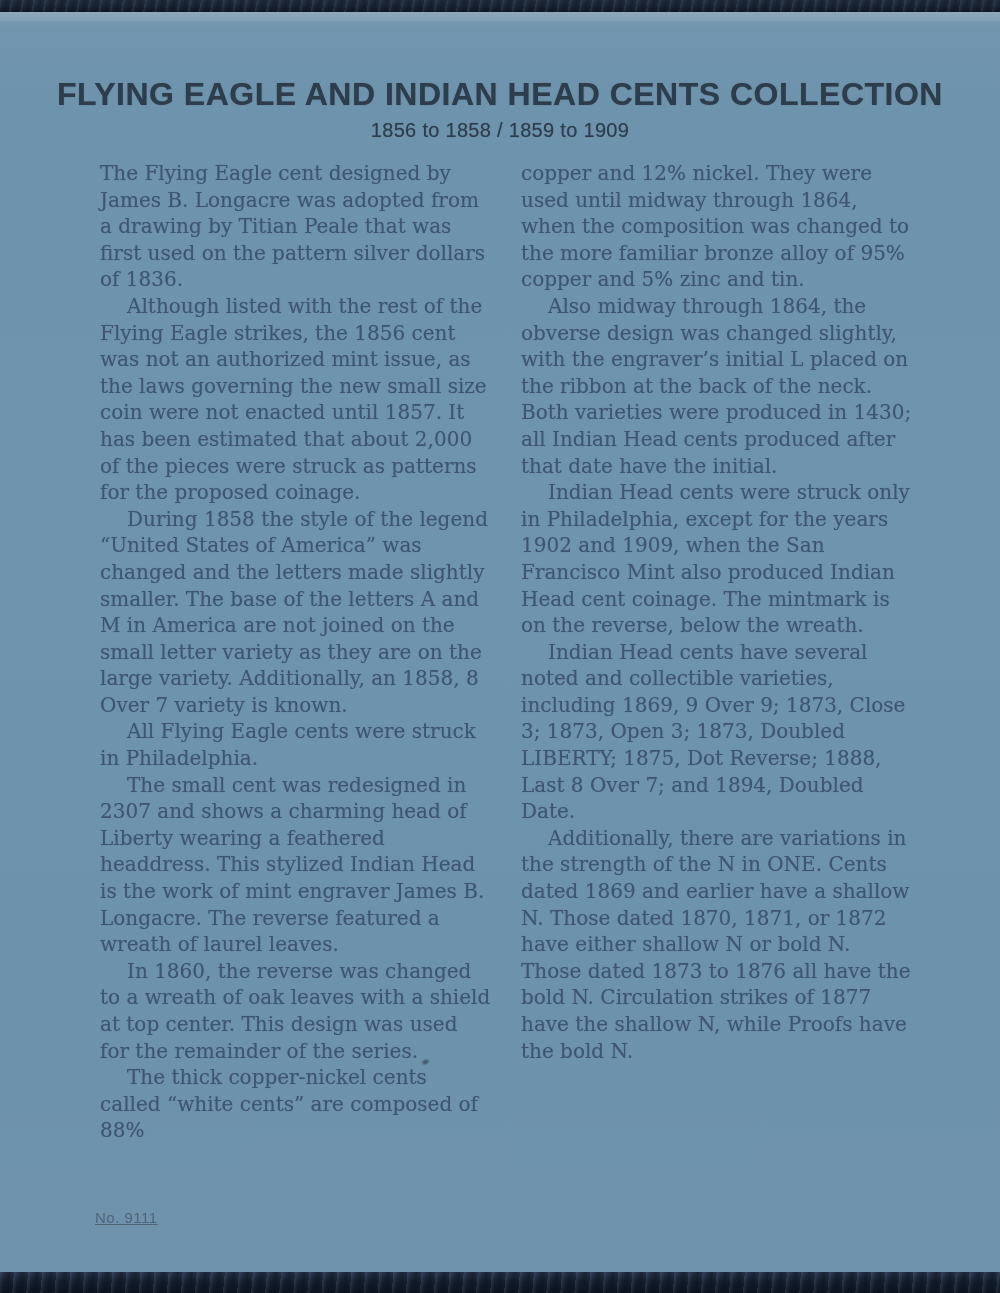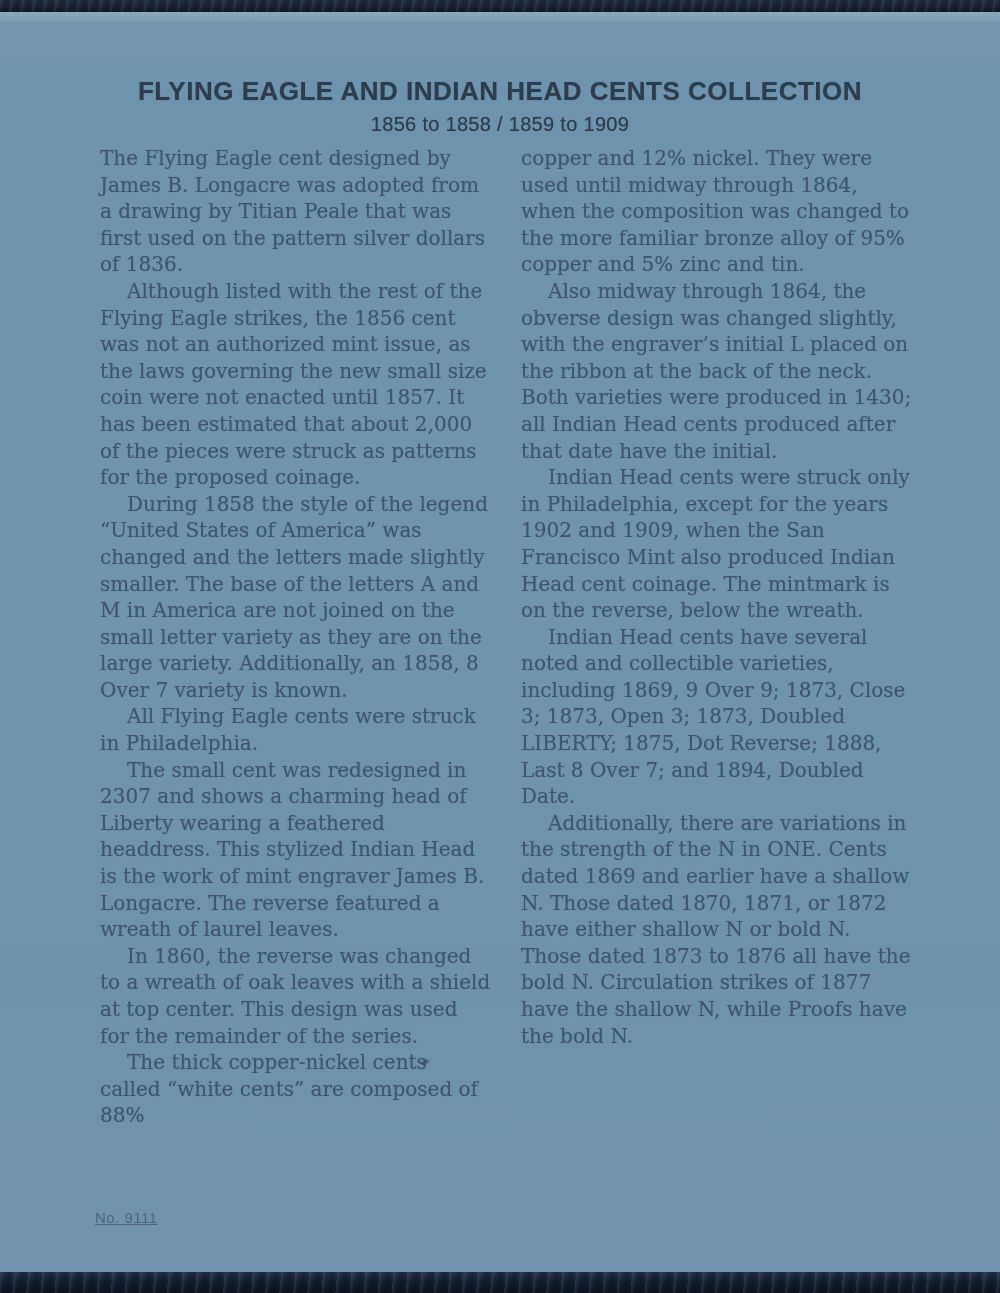--- a/index.html
+++ b/index.html
@@ -62,7 +62,7 @@
     color: #2e3d4b;
   }
   .title {
-    font-size: 26px;
+    font-size: 32px;
     font-weight: bold;
     letter-spacing: 0.5px;
     margin: 0;

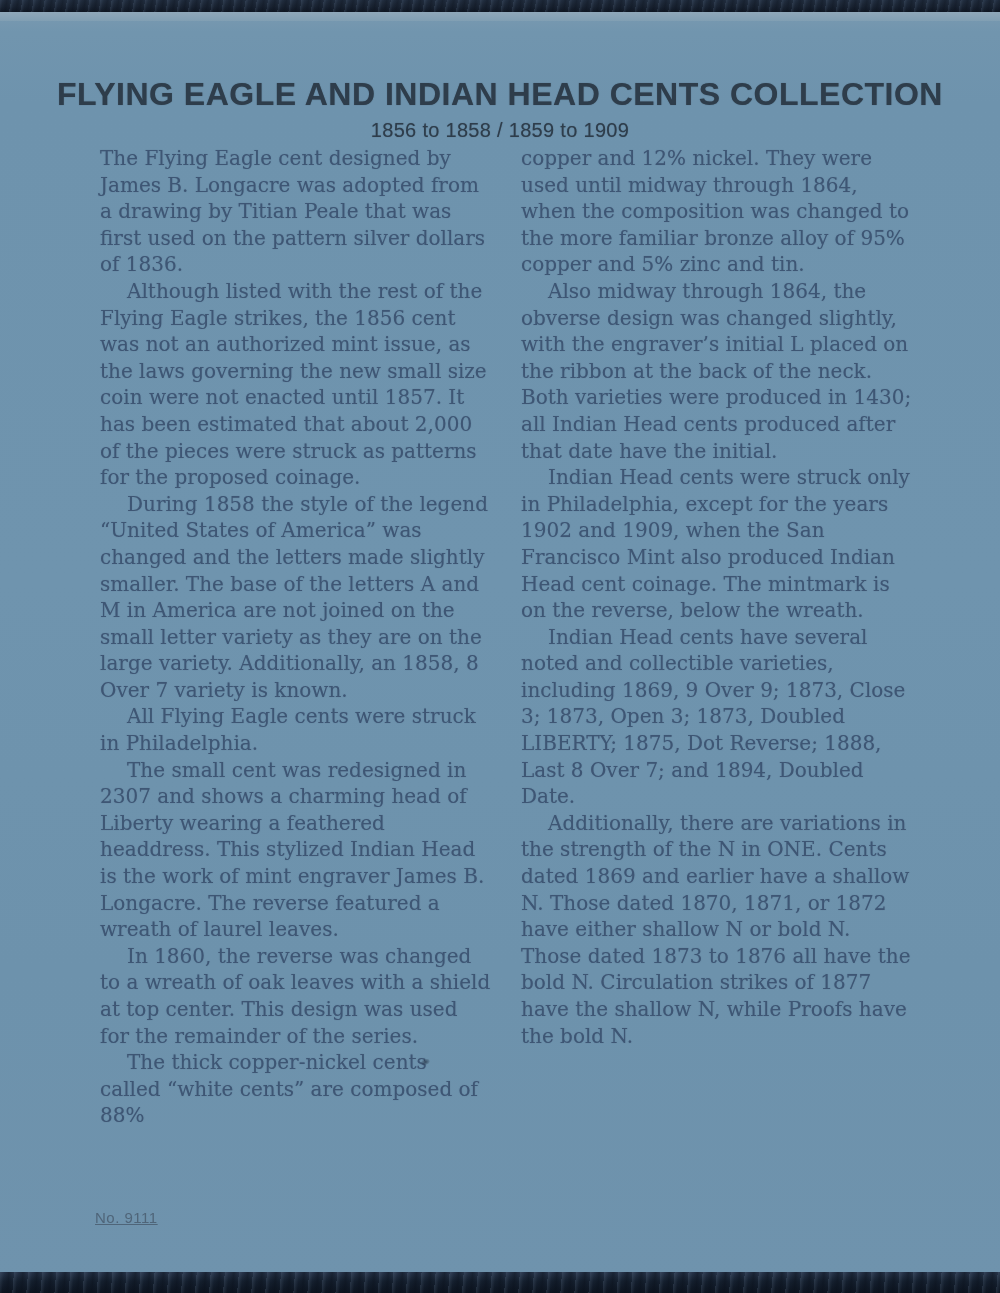--- a/index.html
+++ b/index.html
@@ -77,7 +77,7 @@
   }
   .columns {
     position: absolute;
-    top: 145px;
+    top: 160px;
     left: 100px;
     width: 812px;
     display: flex;

